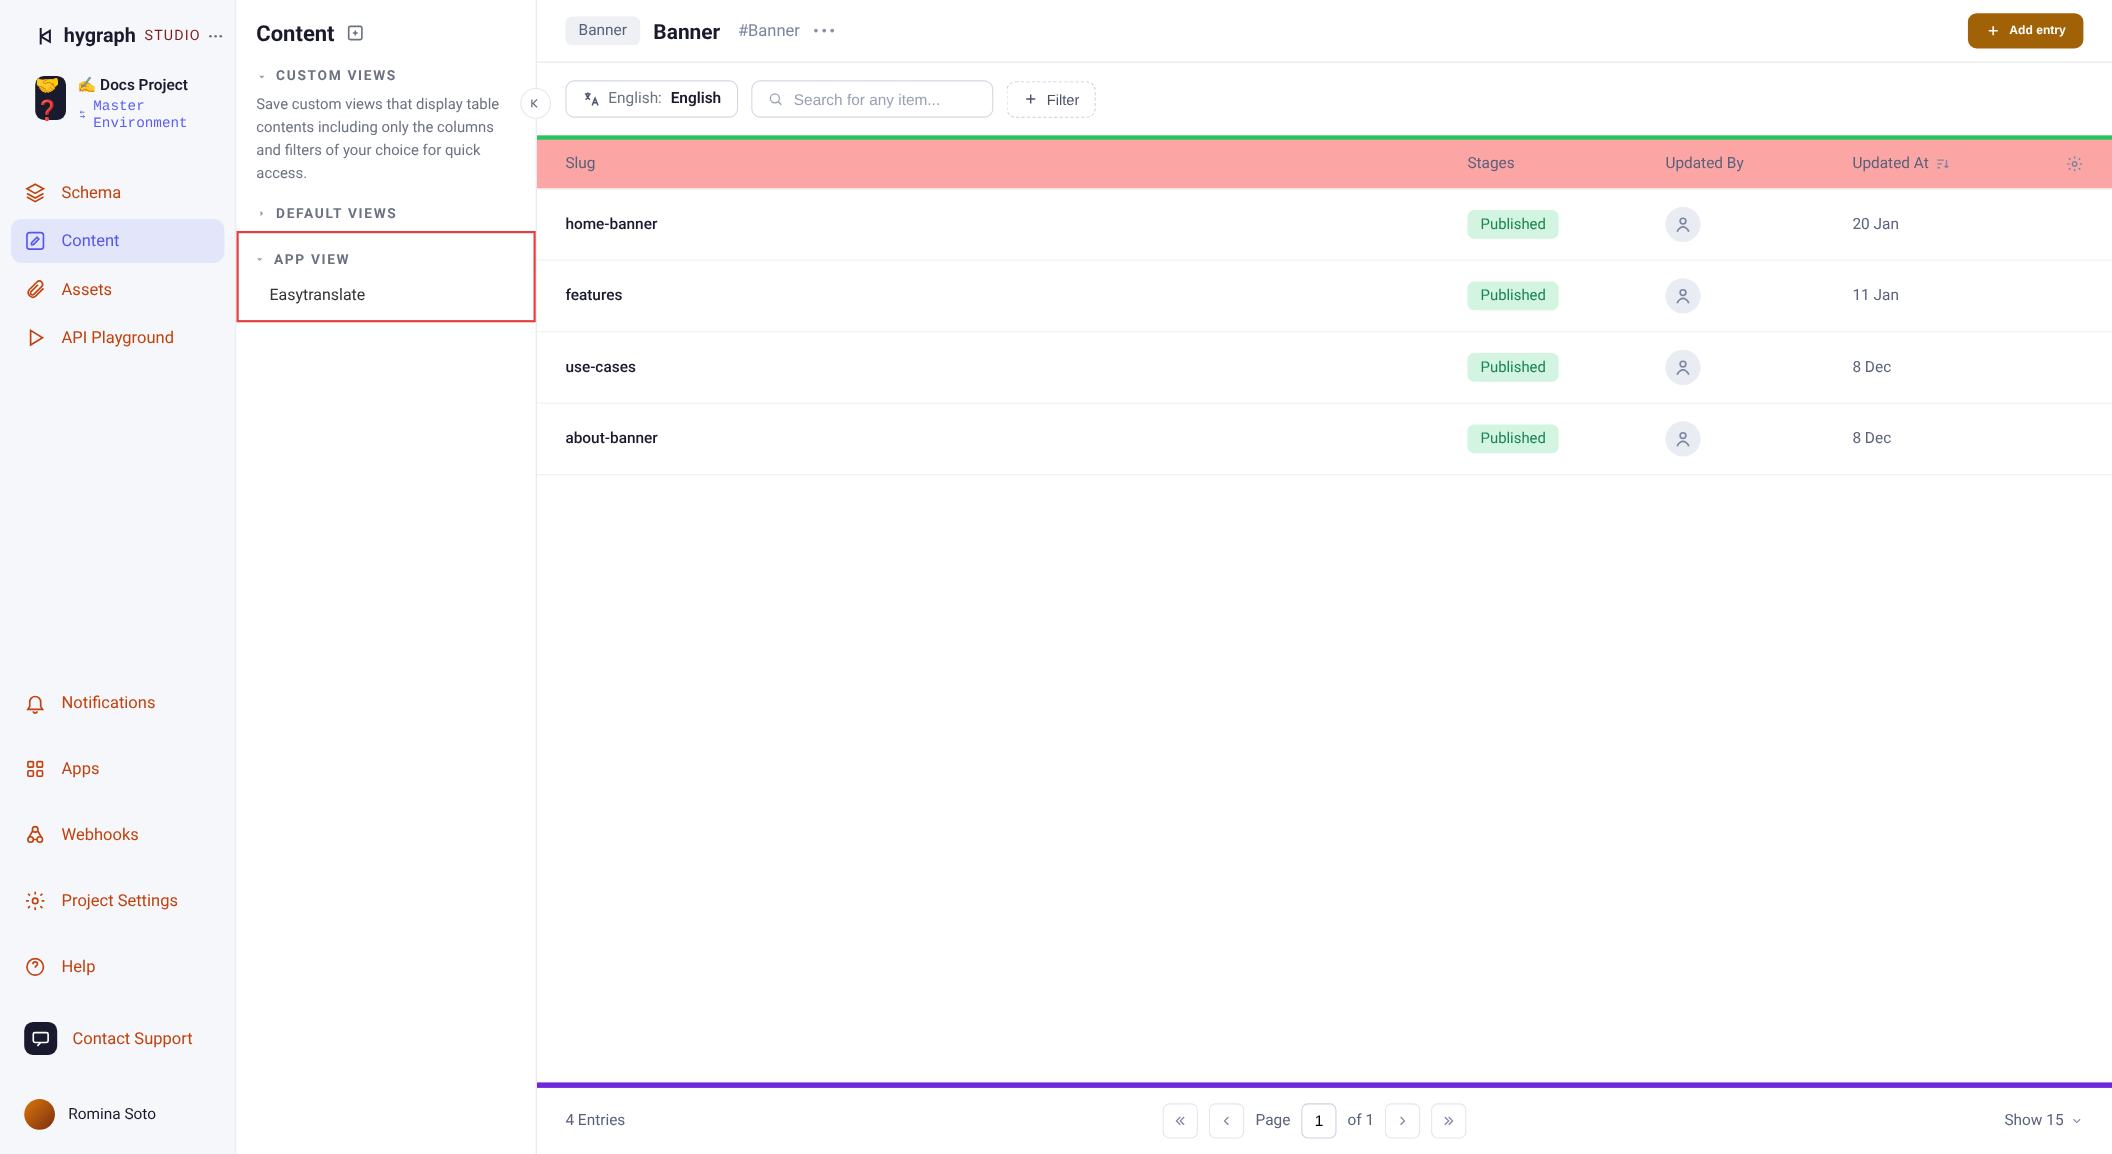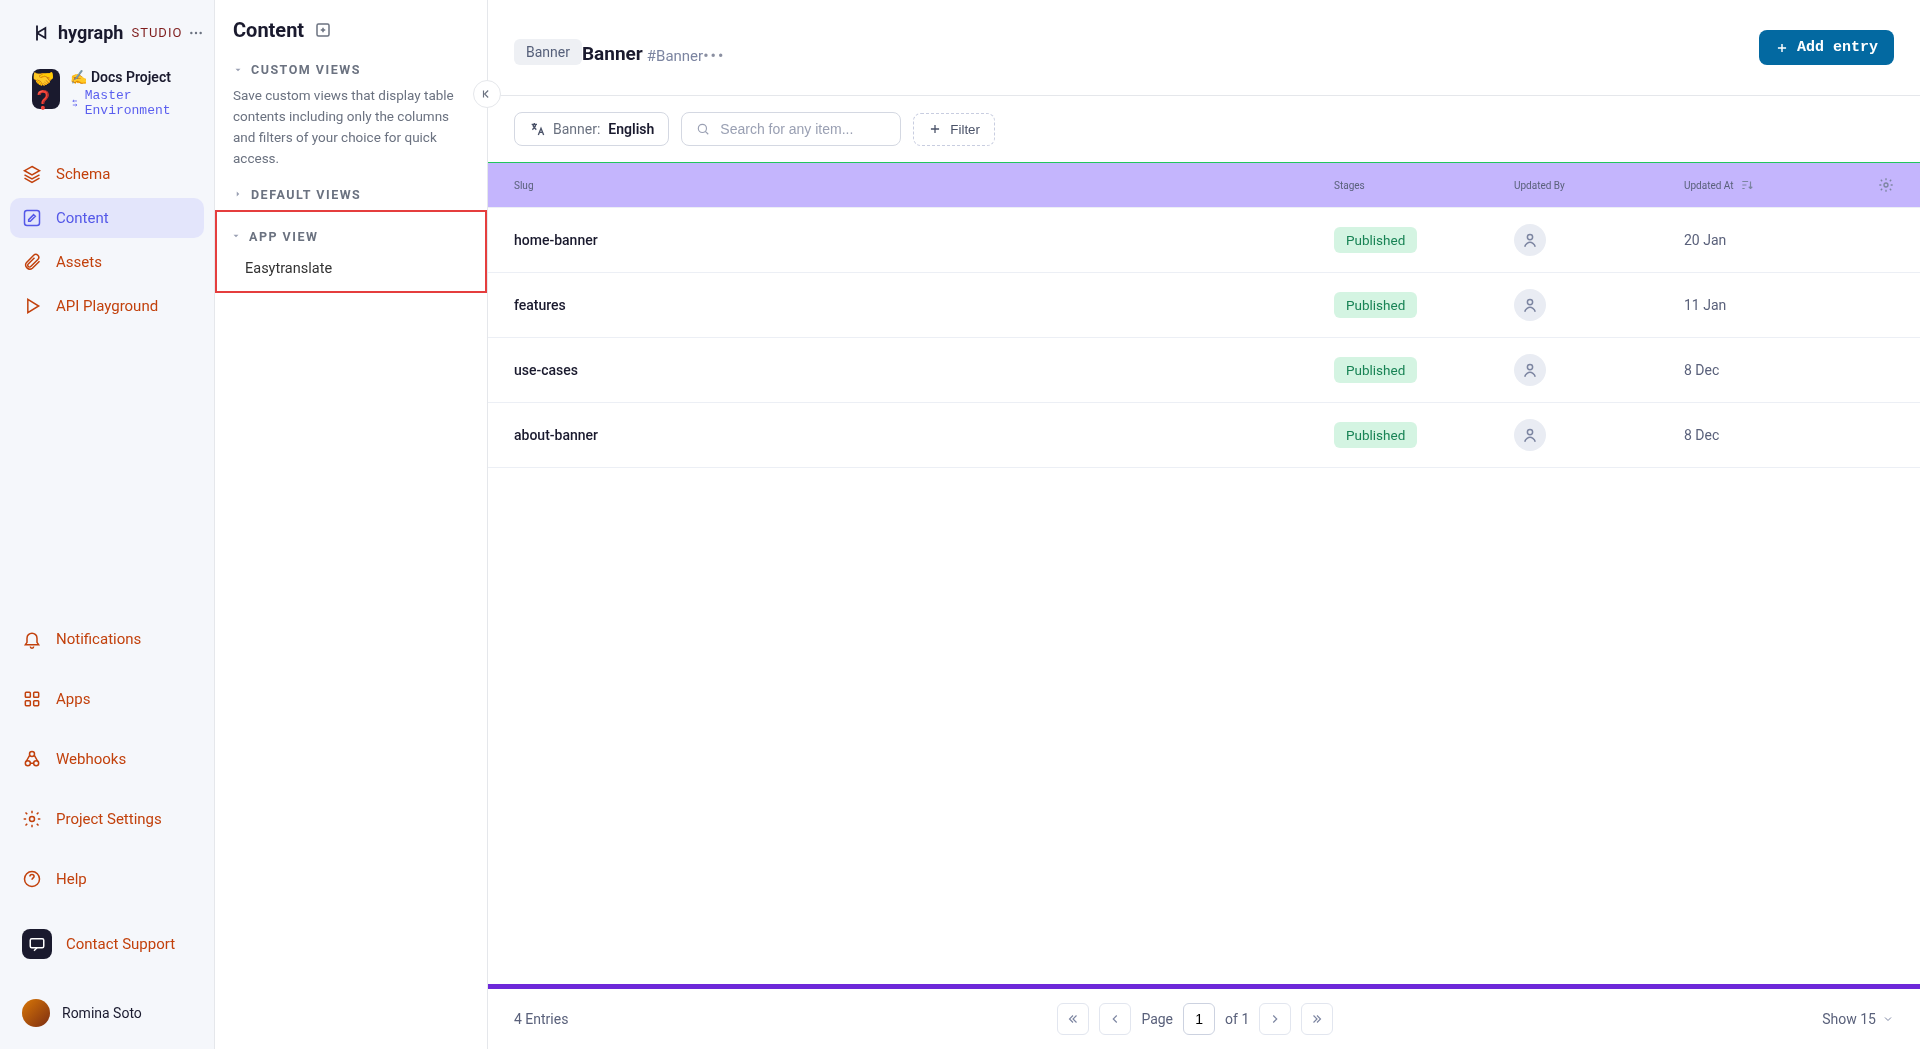--- a/index.html
+++ b/index.html
@@ -86,7 +86,7 @@
 
 .main { flex:1; display:flex; flex-direction:column; min-width:0;}
 .topbar {
-  display:flex; align-items:flex-end; padding: 30px 26px;
+  display:flex; align-items:center; gap:12px; padding: 12px 26px;
   border-bottom:1px solid #e5e7eb;
 }
 .chip {

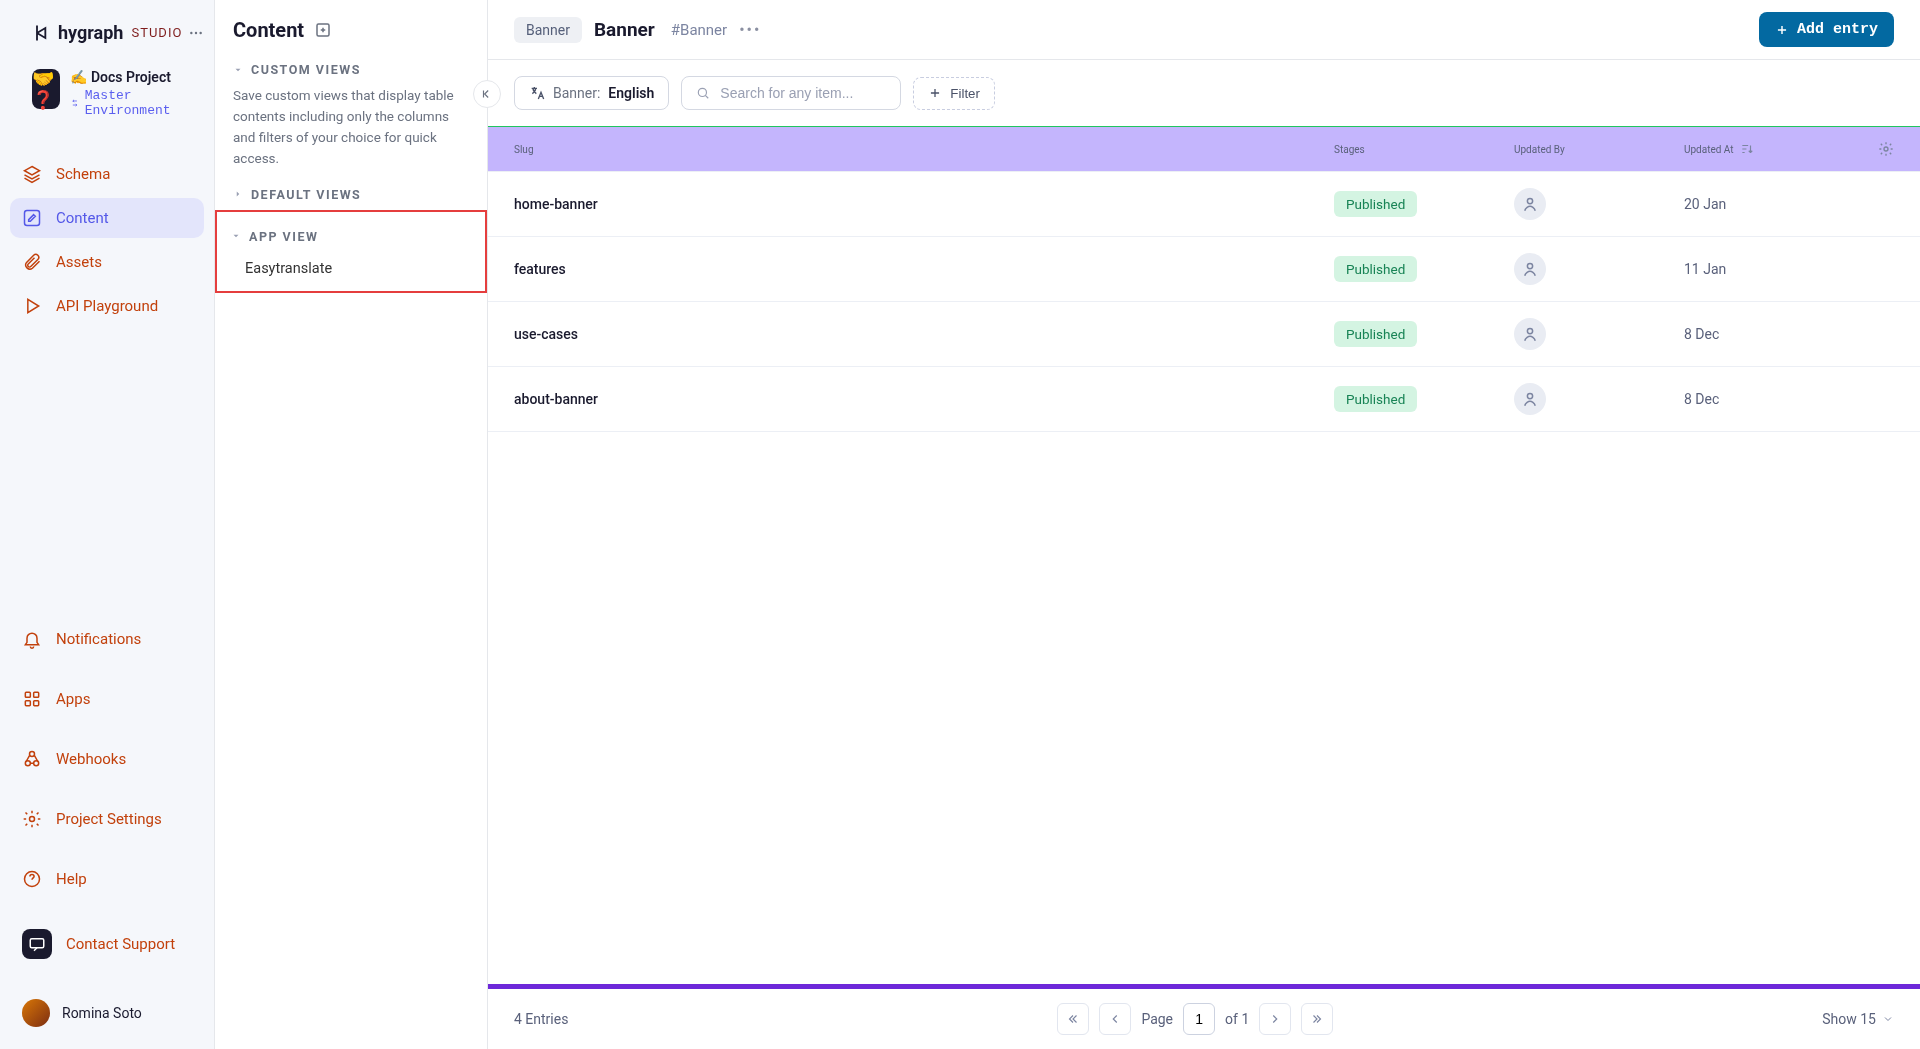--- a/index.html
+++ b/index.html
@@ -97,9 +97,9 @@
 .model-id { color:#7c85a1; font-size:15px; margin-left:4px; }
 .dots { color:#8a8fa1; cursor:pointer; font-size:16px; letter-spacing:2px;}
 .add-btn {
-  margin-left:auto; background:#0369a1; color:#fff; border:none;
-  padding:9px 16px; border-radius:8px; font-size:15px; font-weight:600;
-  display:flex; align-items:center; gap:8px; cursor:pointer;font-family:Liberation Mono, monospace;
+  margin-left:auto; background:#a16207; color:#fff; border:none;
+  padding:9px 16px; border-radius:8px; font-size:11px; font-weight:600;
+  display:flex; align-items:center; gap:8px; cursor:pointer;
 }
 .toolbar {
   display:flex; align-items:center; gap:12px; padding: 16px 26px;

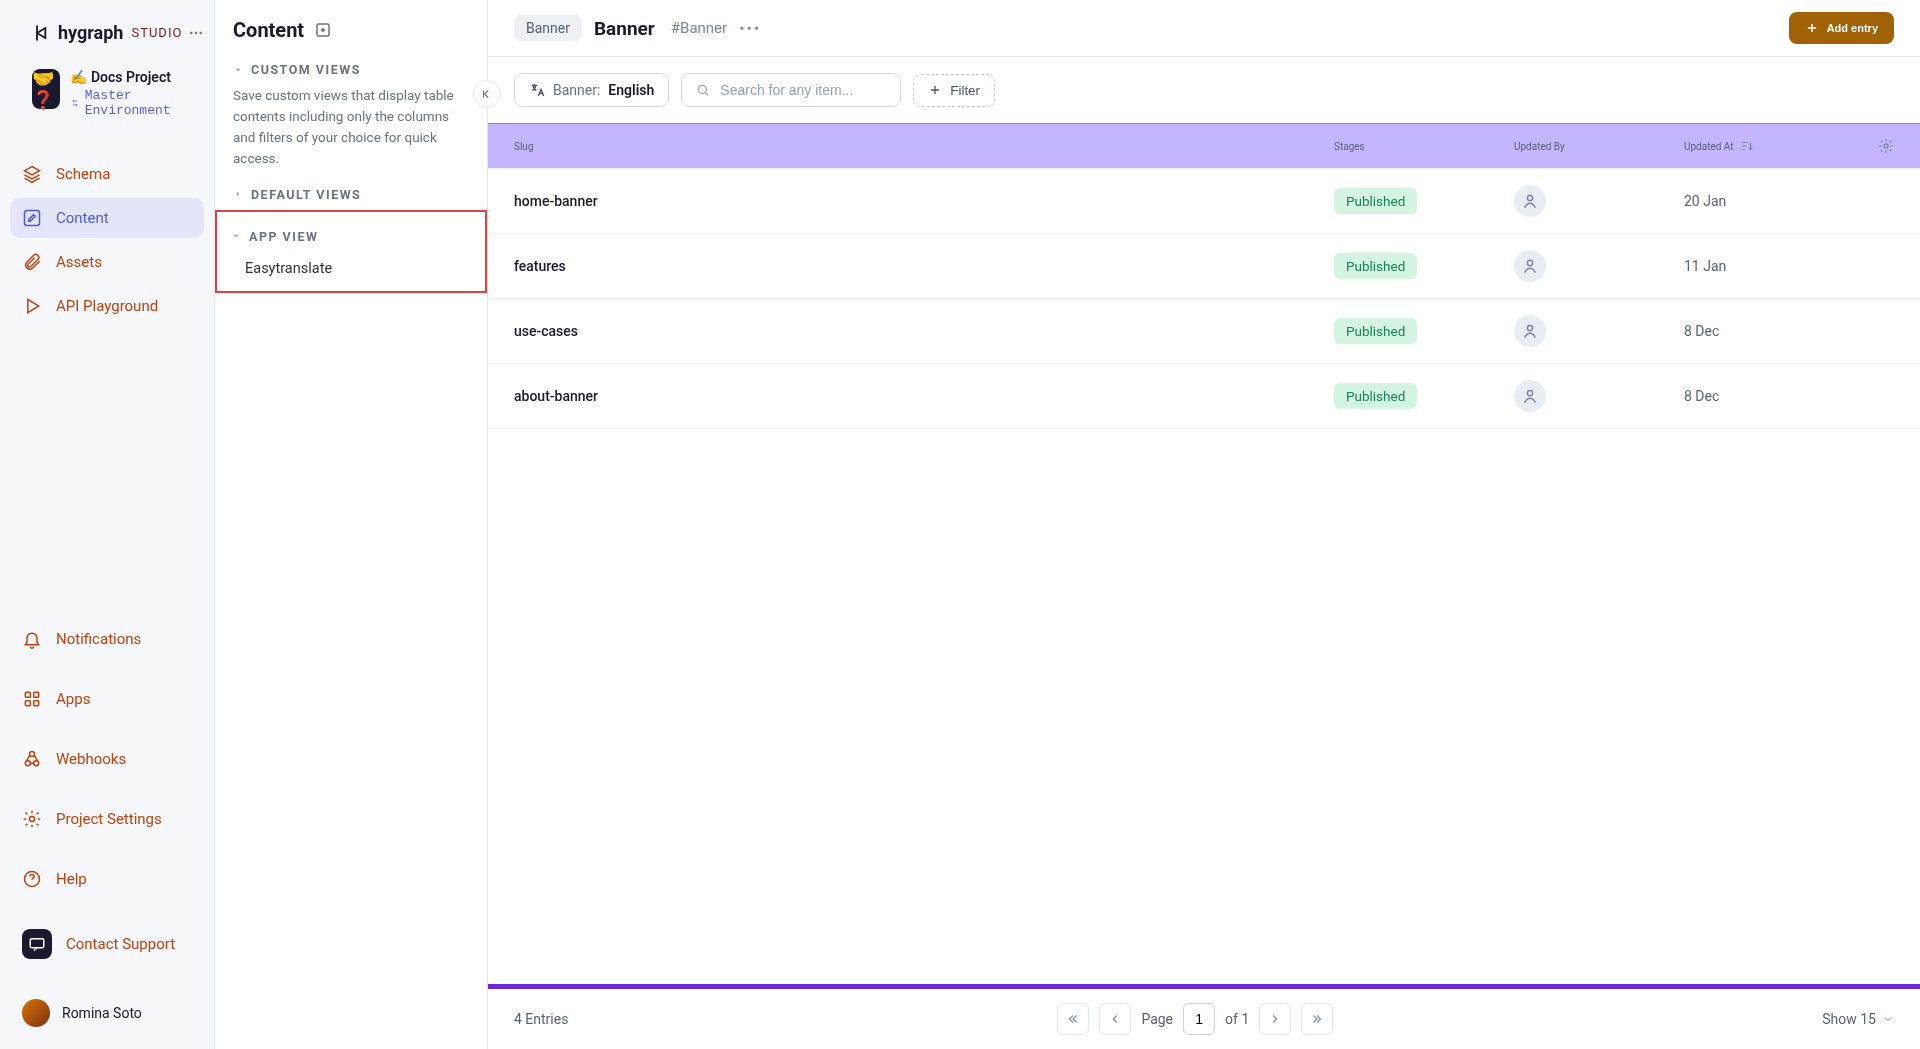--- a/index.html
+++ b/index.html
@@ -372,7 +372,7 @@
         <svg width="16" height="16" viewBox="0 0 24 24" fill="none" stroke="#4a5268" stroke-width="2">
             <path d="M4 5h8M8 3v2M6 5c0 3 2 6 5 8M10 5c0 3-2 6-5 8M14 21l4-10 4 10M15.5 17h5"></path>
           </svg>
-        <span class="lbl">Banner:</span>
+        <span class="lbl">English:</span>
         <span style="font-weight:600">English</span>
       </div>
       <div class="search-box">

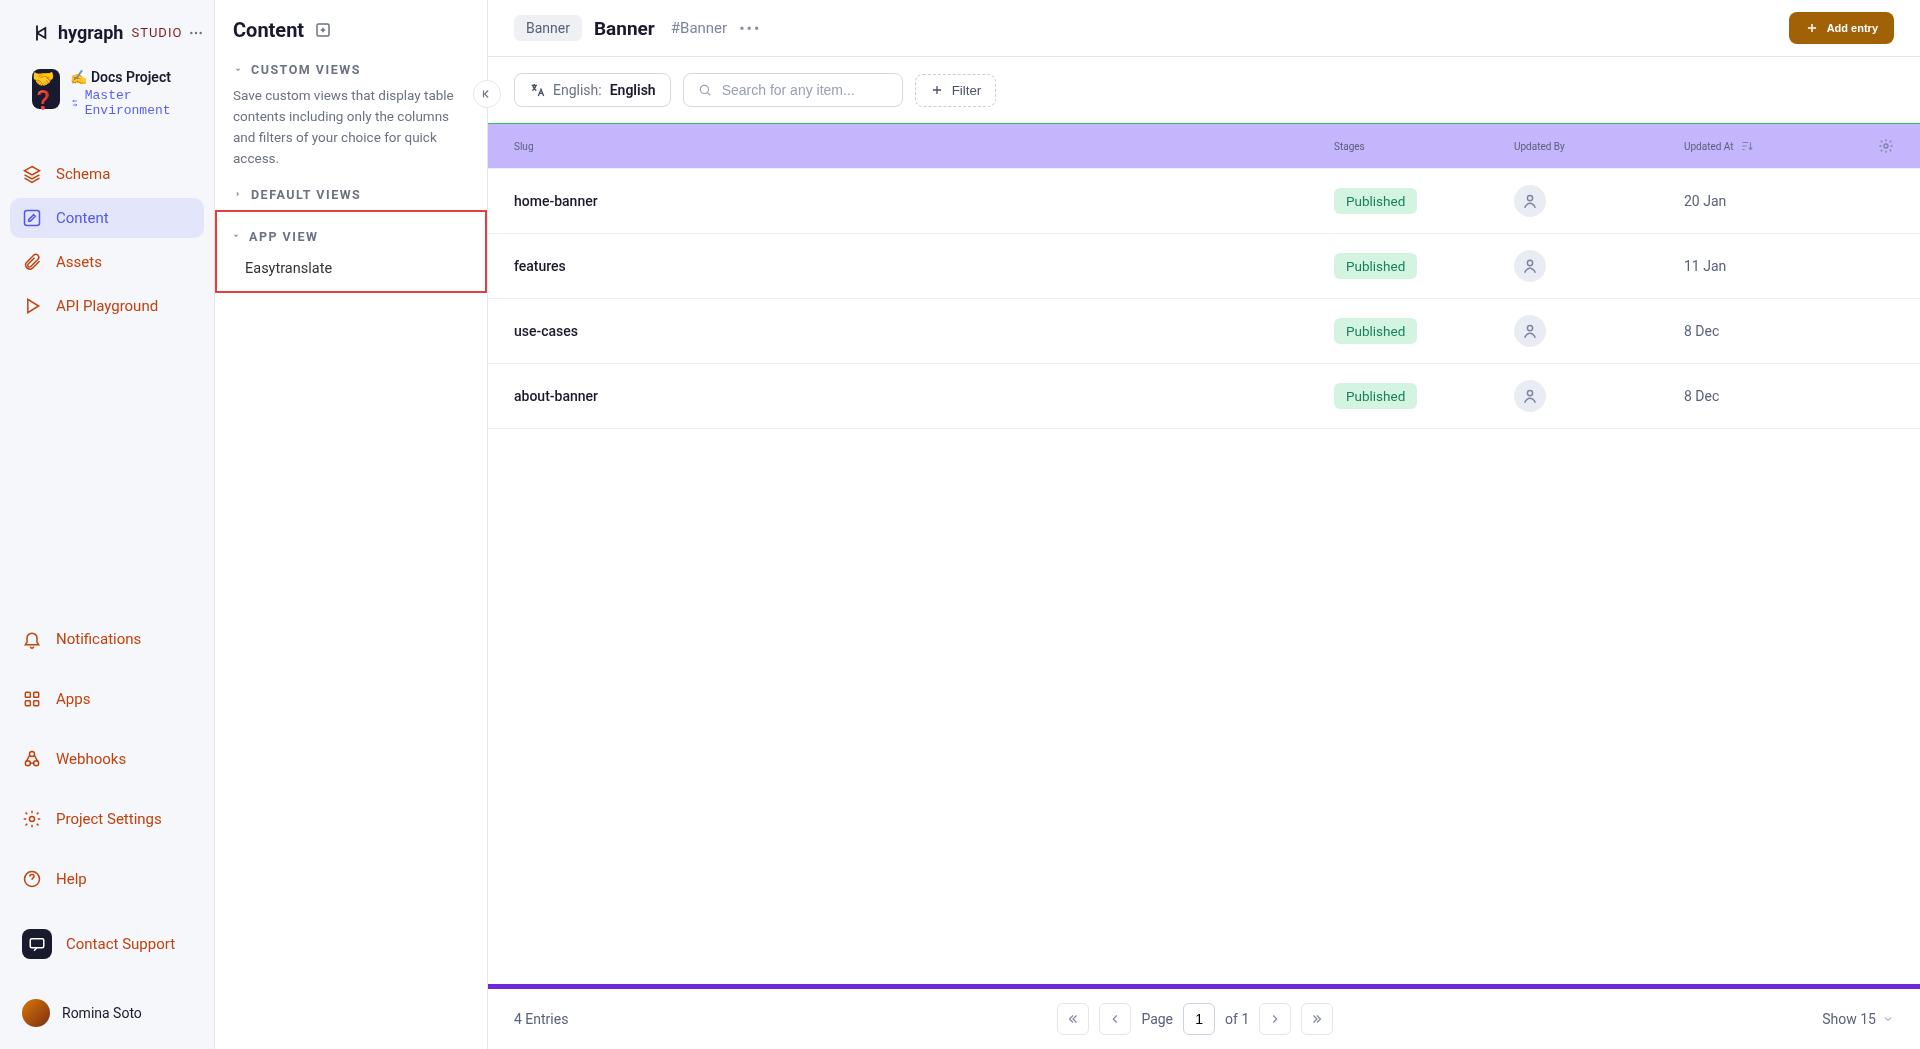--- a/index.html
+++ b/index.html
@@ -125,8 +125,8 @@
 .thead {
   display:grid;
   grid-template-columns: 1fr 180px 170px 170px 40px;
-  padding: 14px 26px; background:#c4b5fd; color:#5a617b;
-  font-size:10px; border-top:1px solid #22c55e; border-bottom:1px solid #eceff5;
+  padding: 14px 26px; background:#fca5a5; color:#5a617b;
+  font-size:14px; border-top:4px solid #22c55e; border-bottom:1px solid #eceff5;
   align-items:center;
 }
 .thead .sort { display:flex; align-items:center; gap:6px; }

